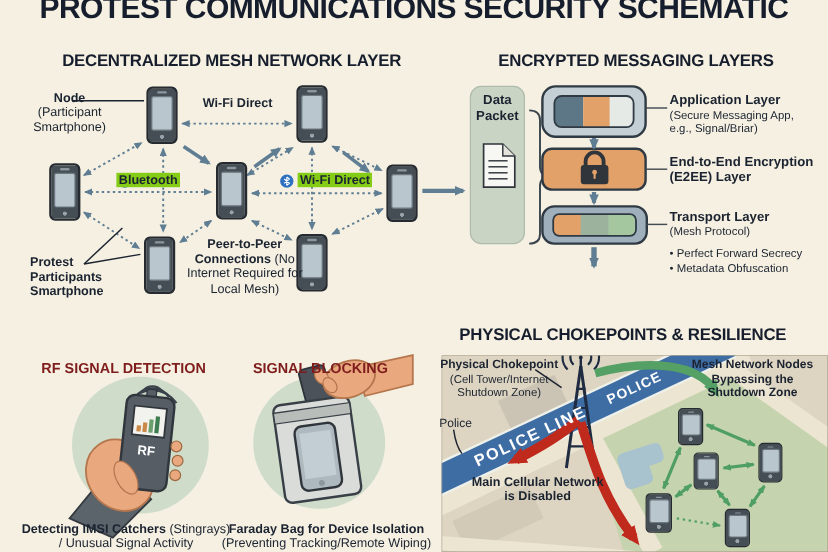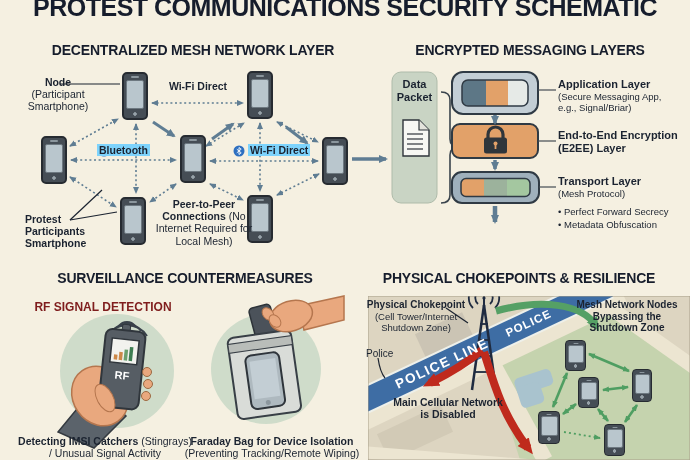--- a/index.html
+++ b/index.html
@@ -11,7 +11,7 @@
   .b{font-weight:bold;}
   .ctr{text-align:center;}
   .pre{white-space:pre-line;}
-  .chip{background:#7dd3fc;padding:0 2px;display:inline-flex;align-items:center;gap:3px;}
+  .chip{background:#84cc16;padding:0 2px;display:inline-flex;align-items:center;gap:3px;}
   .h1{position:absolute;z-index:3;top:-7px;left:0;width:690px;text-align:center;
       font-size:25px;font-weight:bold;letter-spacing:-0.5px;color:#161d2c;}
   .h2{position:absolute;z-index:3;font-weight:bold;font-size:14px;letter-spacing:-0.2px;

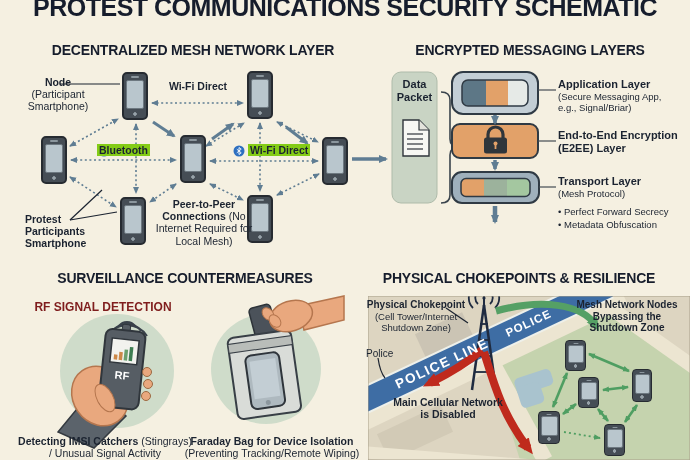--- a/index.html
+++ b/index.html
@@ -254,7 +254,6 @@
 <div class="h1">PROTEST COMMUNICATIONS SECURITY SCHEMATIC</div>
 <div class="h2" style="left:380px;top:42px;width:300px;">ENCRYPTED MESSAGING LAYERS</div>
 <div class="h2" style="left:23px;top:42px;width:340px;">DECENTRALIZED MESH NETWORK LAYER</div>
-<div class="h2" style="left:15px;top:270px;width:340px;">SURVEILLANCE COUNTERMEASURES</div>
 <div class="h2" style="left:363px;top:270px;width:312px;">PHYSICAL CHOKEPOINTS &amp; RESILIENCE</div>
 <div class="h3" style="left:13px;top:300px;width:180px;">RF SIGNAL DETECTION</div>
 

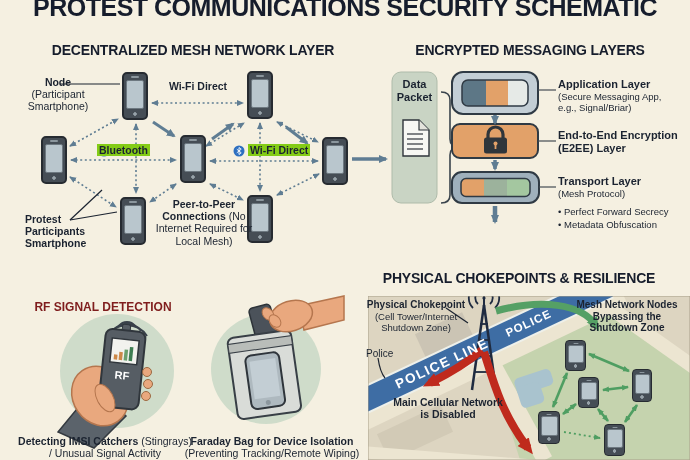--- a/index.html
+++ b/index.html
@@ -256,6 +256,7 @@
 <div class="h2" style="left:23px;top:42px;width:340px;">DECENTRALIZED MESH NETWORK LAYER</div>
 <div class="h2" style="left:363px;top:270px;width:312px;">PHYSICAL CHOKEPOINTS &amp; RESILIENCE</div>
 <div class="h3" style="left:13px;top:300px;width:180px;">RF SIGNAL DETECTION</div>
+<div class="h3" style="left:187px;top:300px;width:160px;">SIGNAL BLOCKING</div>
 
 <div class="phone" style="left:122px;top:72px;width:26px;height:48px;"></div>
 <div class="phone" style="left:247px;top:71px;width:26px;height:48px;"></div>

